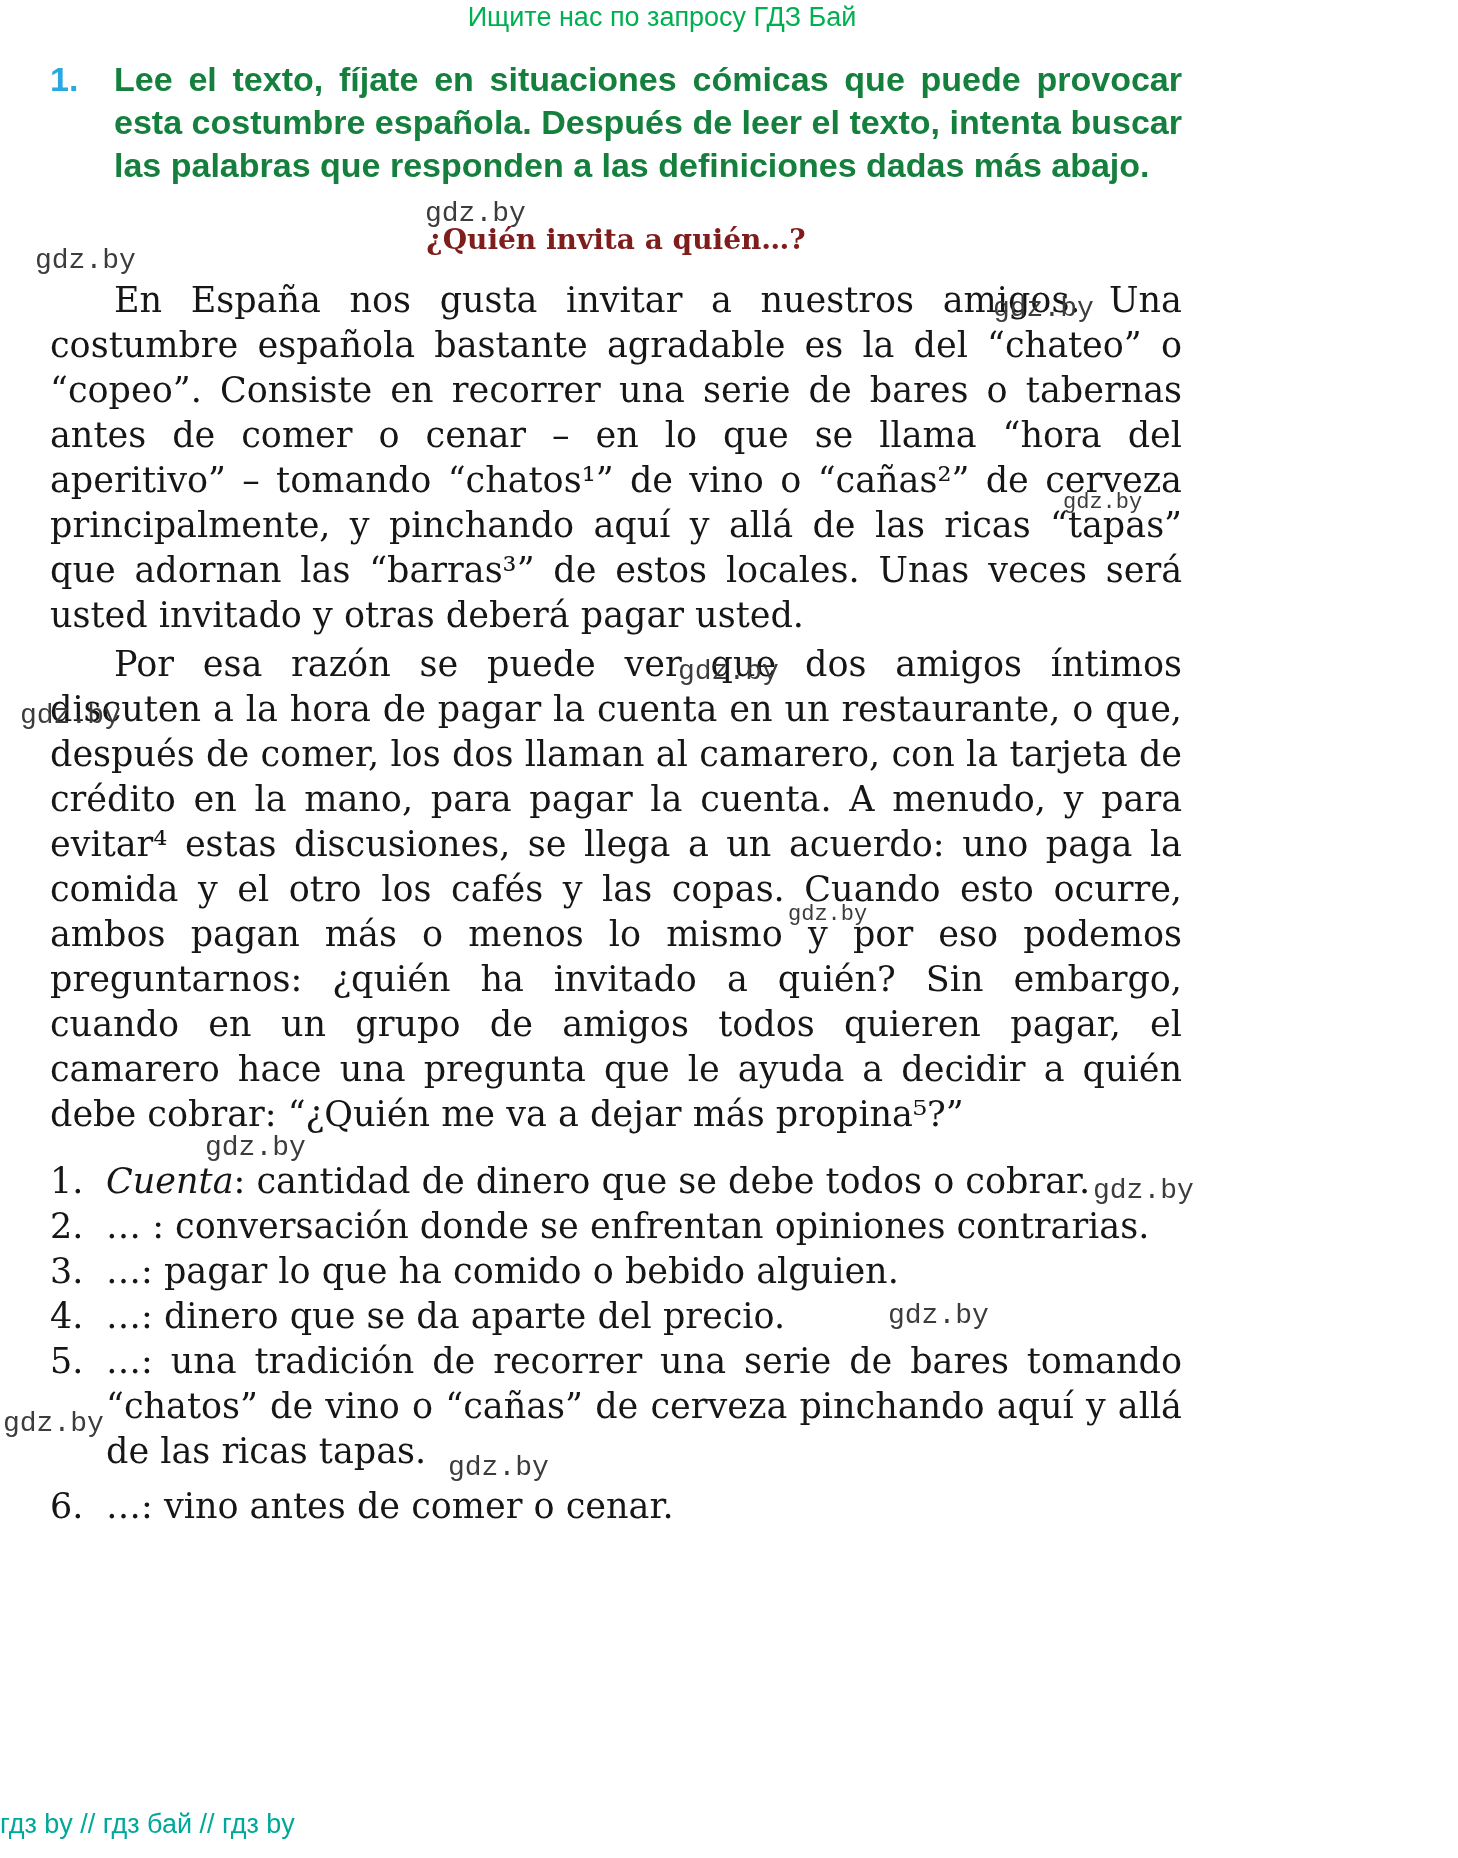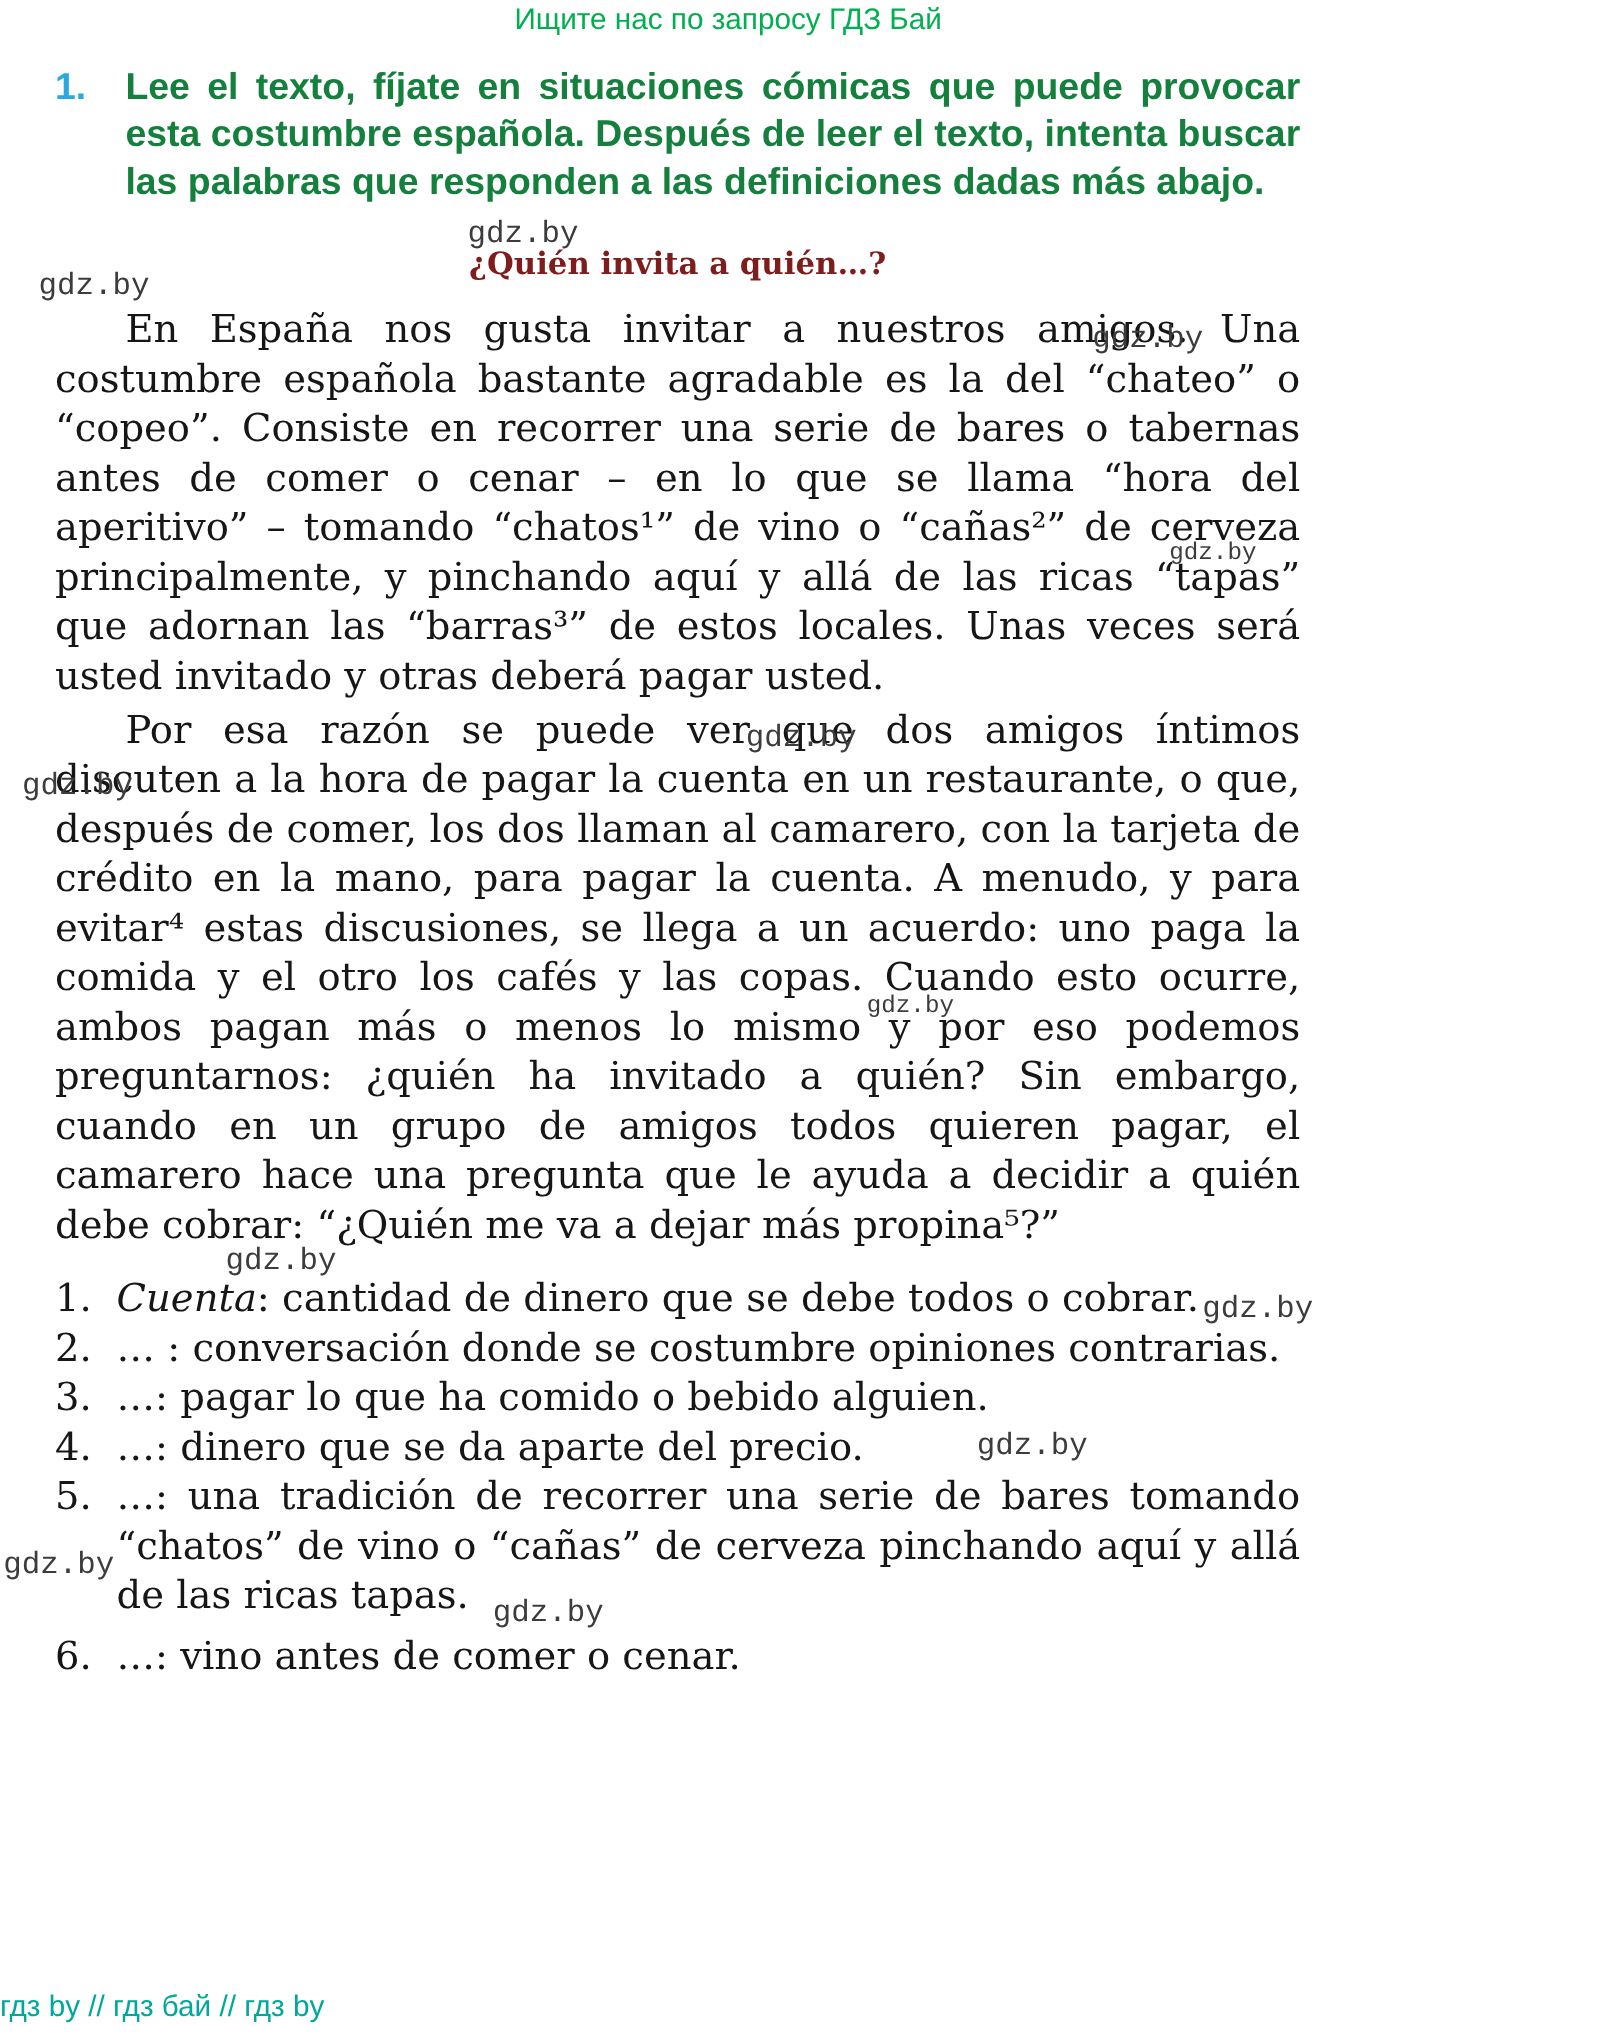--- a/index.html
+++ b/index.html
@@ -93,7 +93,7 @@
       </div>
 
       <div class="def">
-        <span class="def-num">2.</span><span>…</span><span> : conversación donde se costumbre opiniones contrarias.</span>
+        <span class="def-num">2.</span><span>…</span><span> : conversación donde se enfrentan opiniones contrarias.</span>
       </div>
 
       <div class="def">

